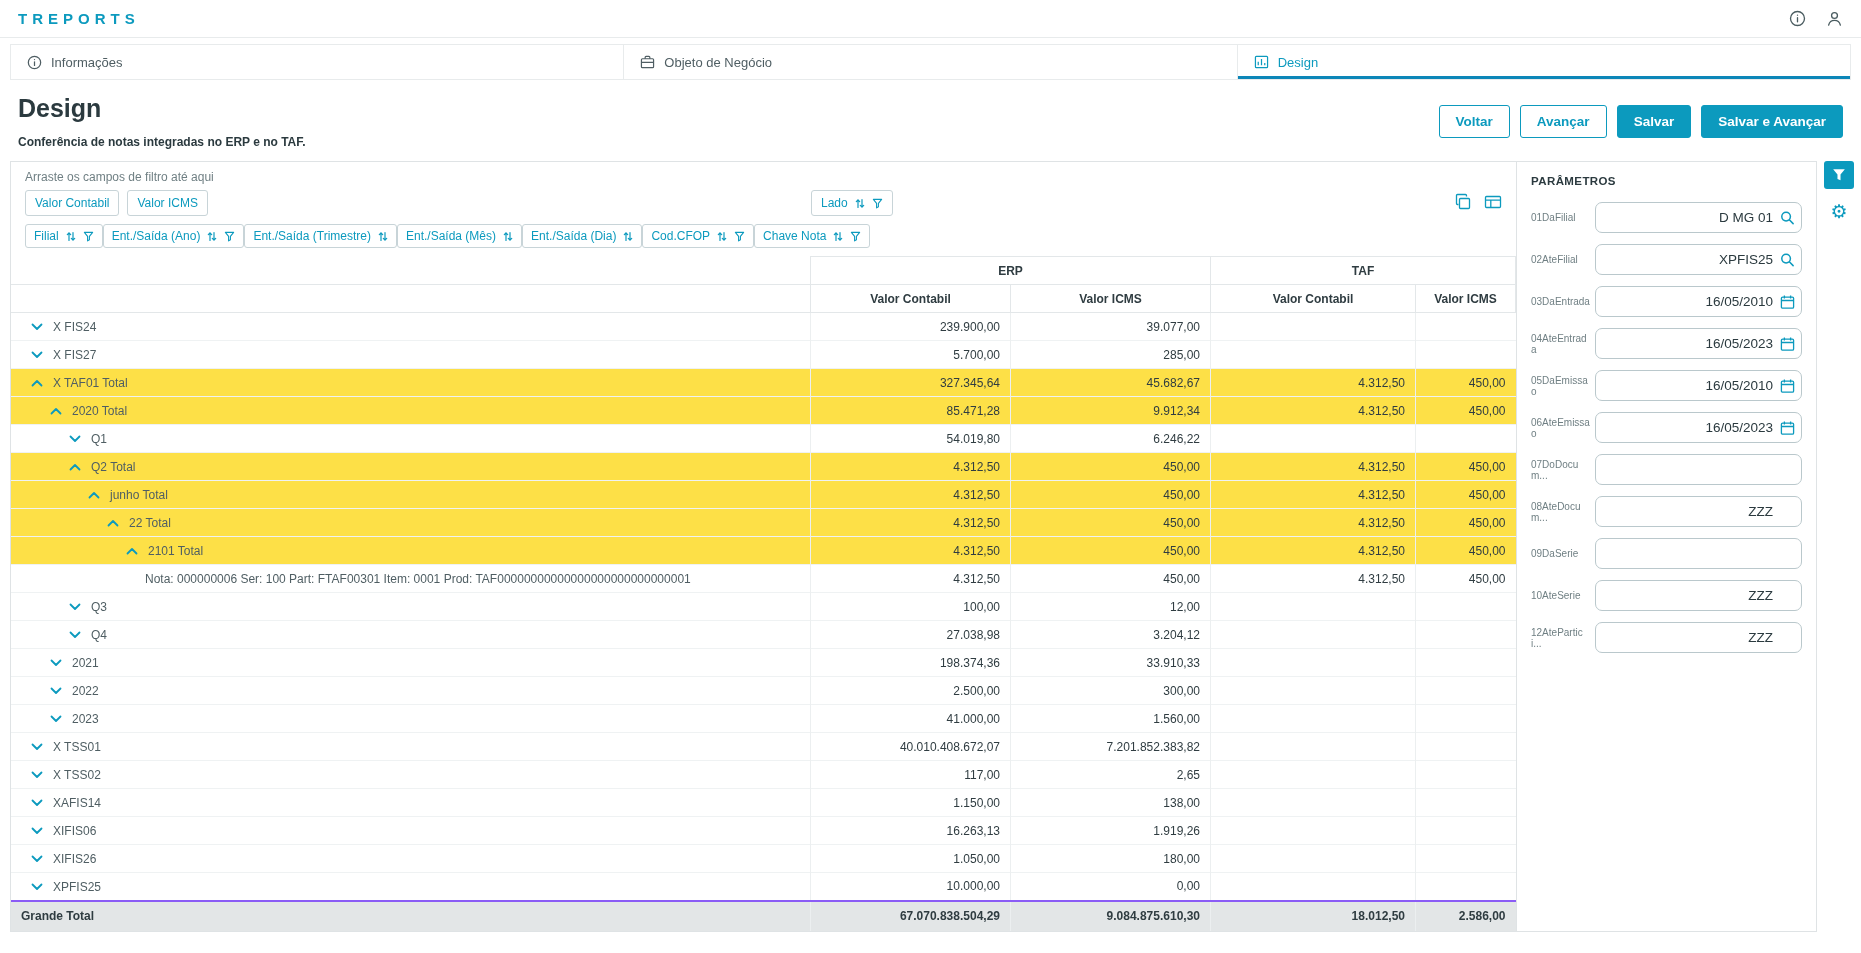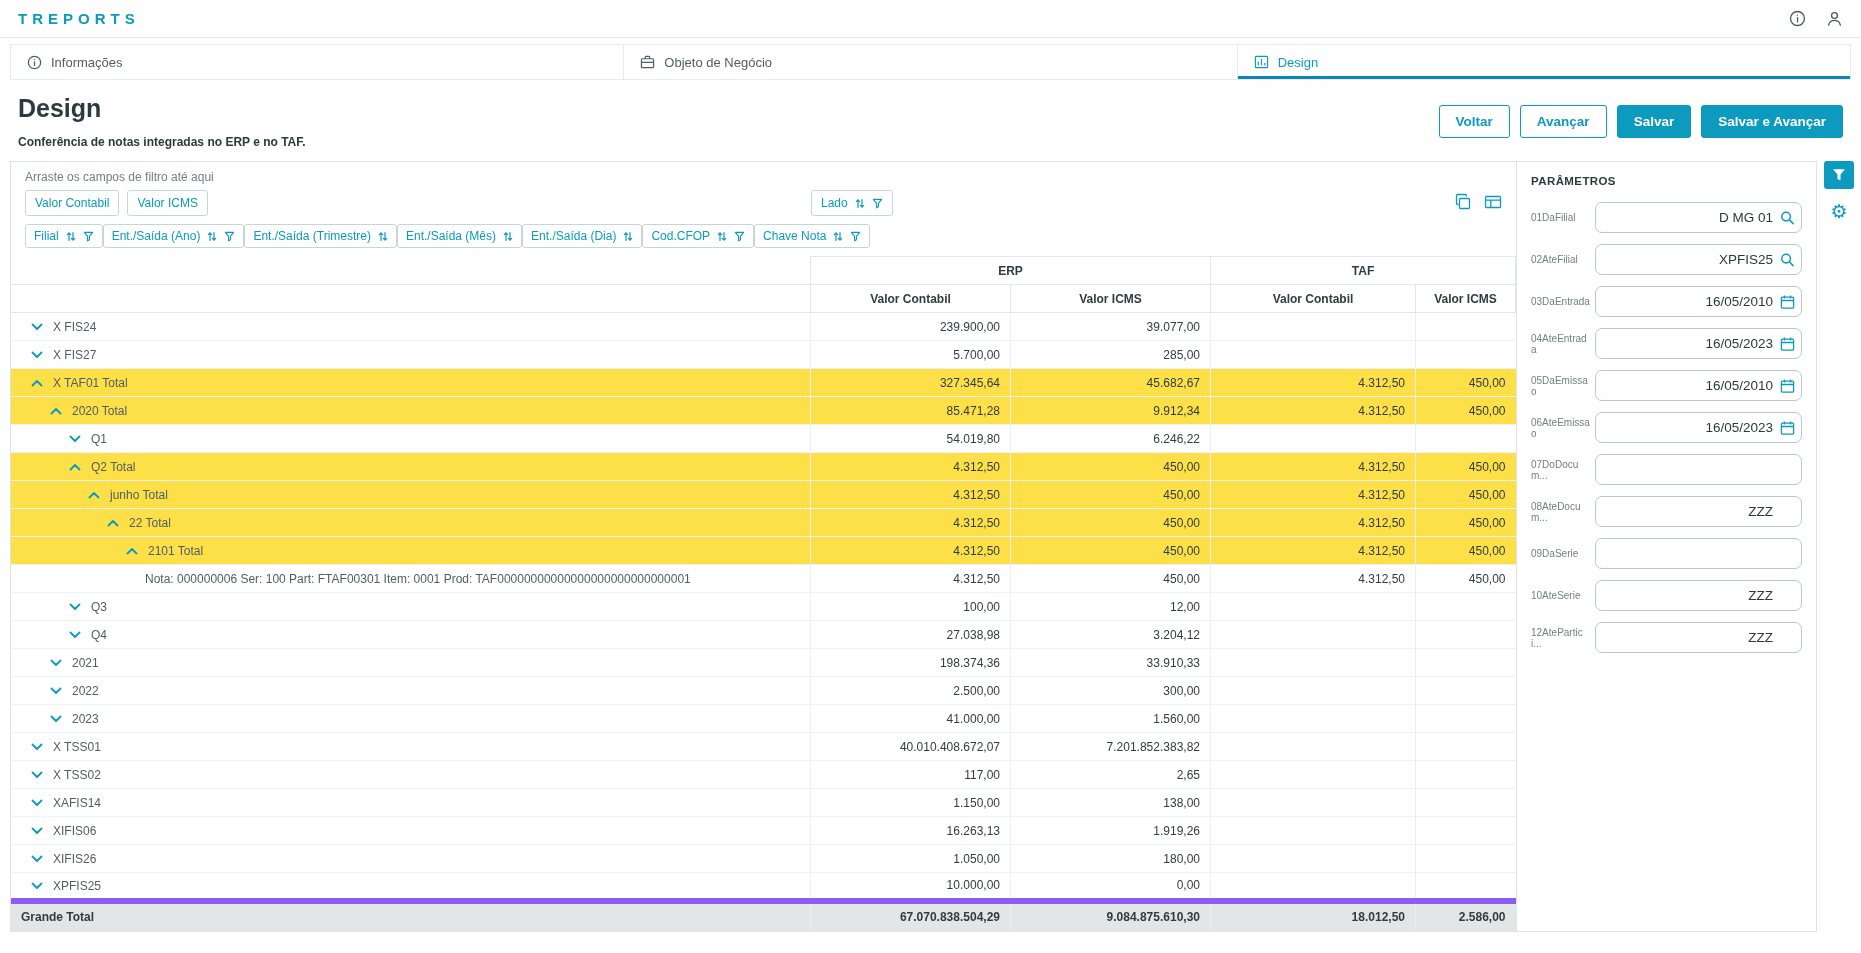--- a/index.html
+++ b/index.html
@@ -57,7 +57,7 @@
   td.lbl .row-label { margin-left:10px; vertical-align:middle; }
   td.lbl .row-label.noChev { margin-left:0; }
   tr.hl { background:#fde047; }
-  tr.grand { background:#e3e6e7; font-weight:bold; border-top:6px solid #8b5cf6; }
+  tr.grand { background:#e3e6e7; font-weight:bold; border-top:2px solid #8b5cf6; }
   tr.grand td { height:30px; }
   tr.grand td.lbl { padding-left:10px; color:#2f3c41; }
   

